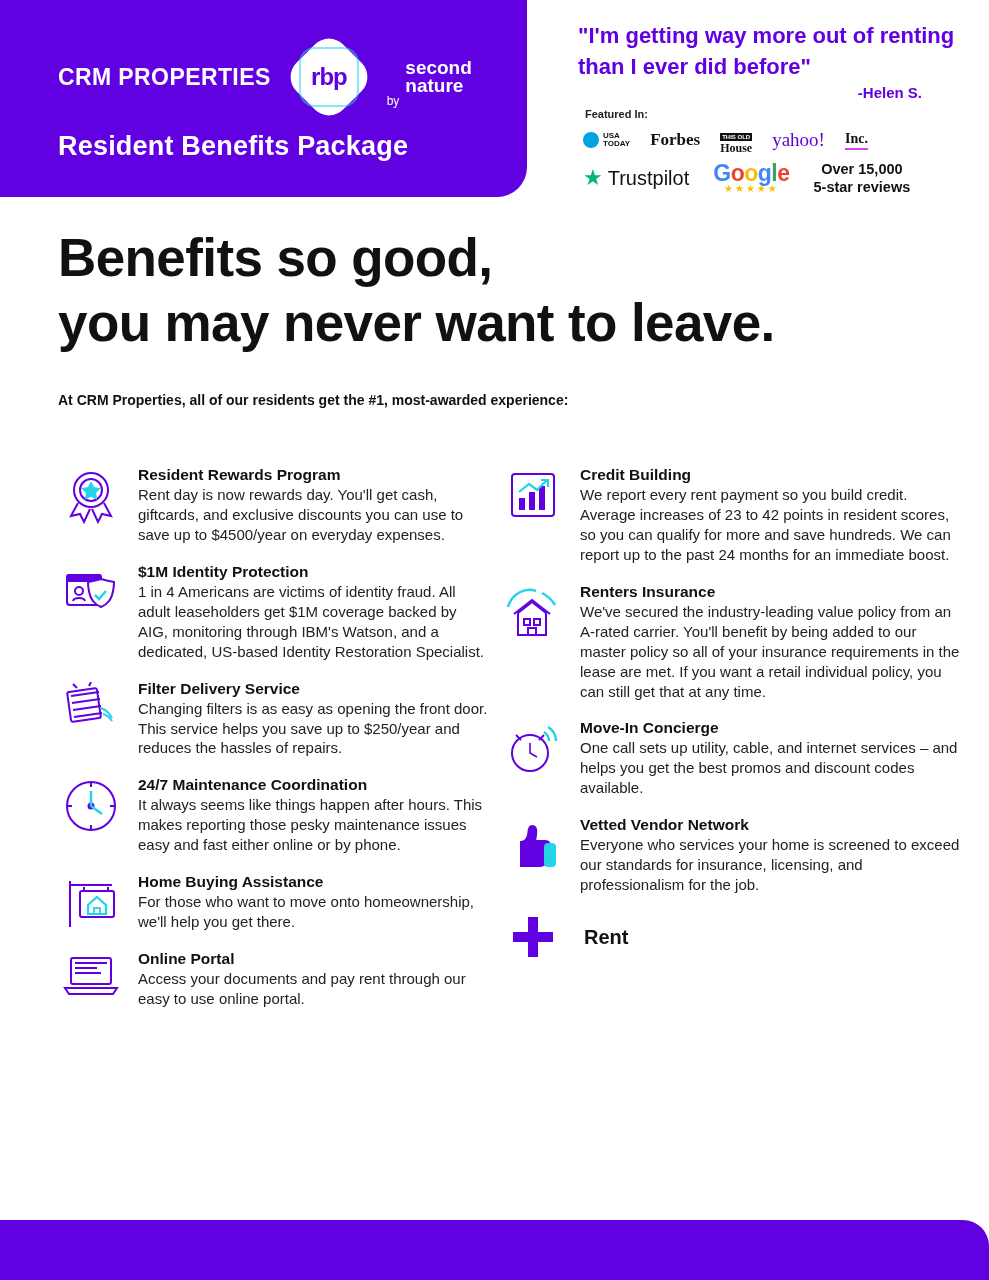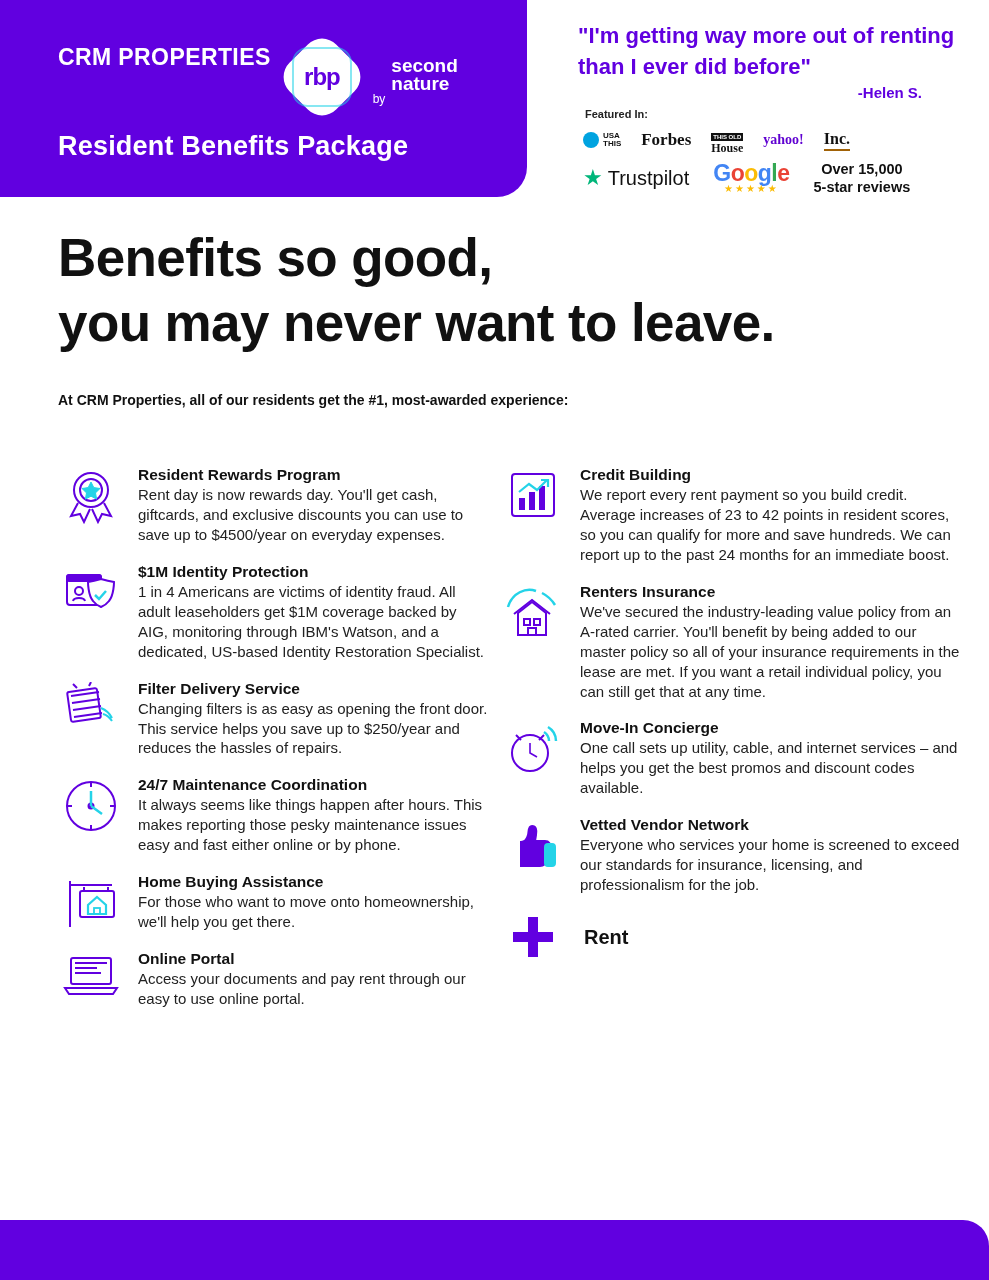--- a/index.html
+++ b/index.html
@@ -19,7 +19,7 @@
   }
   .brand-row {
     position: absolute; left: 58px; top: 44px;
-    display: flex; align-items: flex-start; gap: 18px;
+    display: flex; align-items: center; gap: 25px;
   }
   .brand-name {
     color: #ffffff; font-size: 23px; font-weight: bold; letter-spacing: .4px;

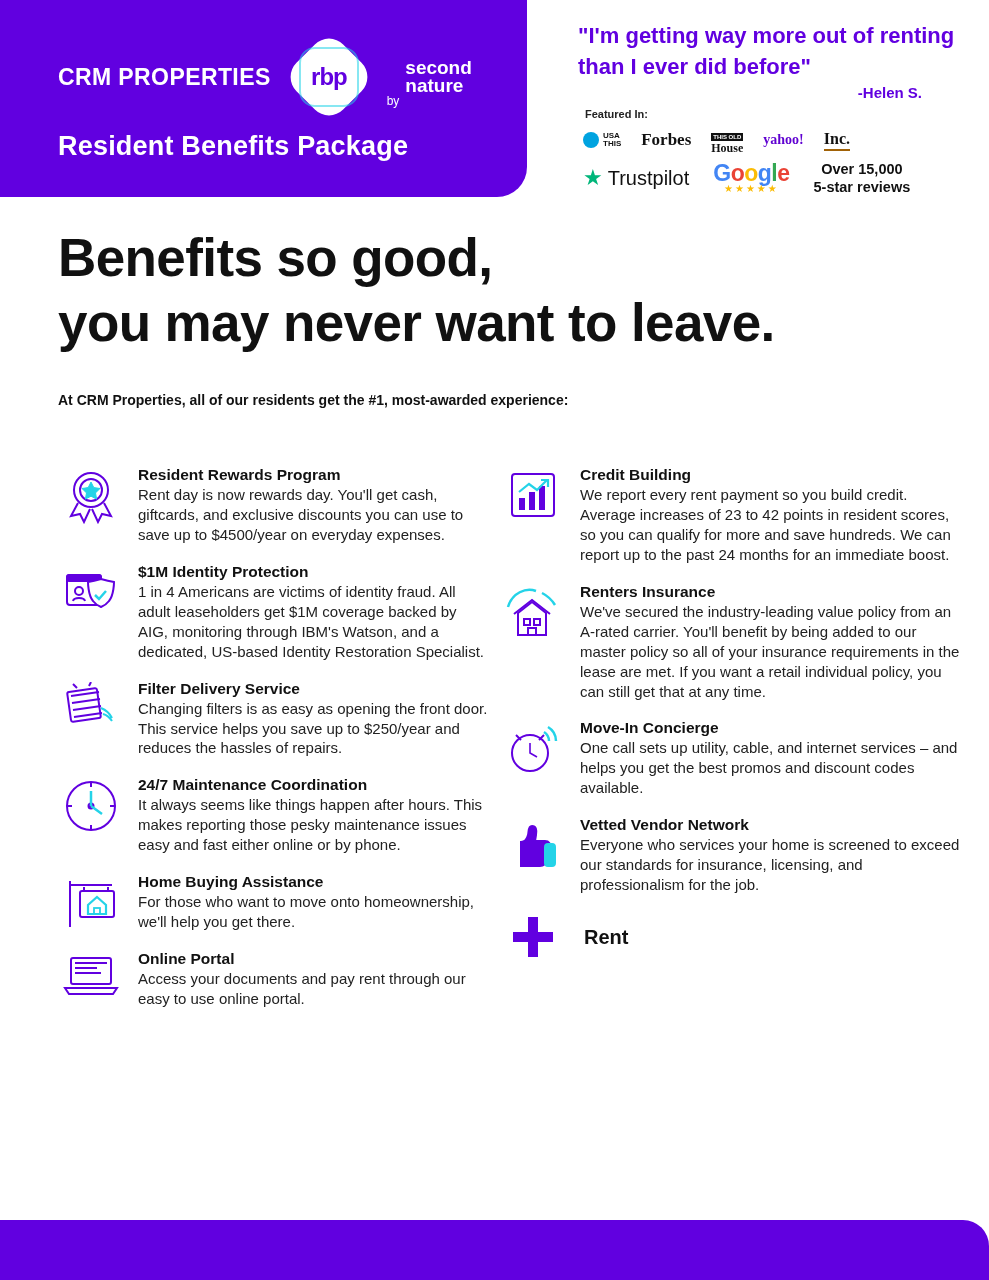--- a/index.html
+++ b/index.html
@@ -160,7 +160,7 @@
       <div class="usa-dot"></div>
       <div class="usa-text">
         <div>USA</div>
-        <div>THIS</div>
+        <div>TODAY</div>
       </div>
     </div>
     <div class="forbes">Forbes</div>

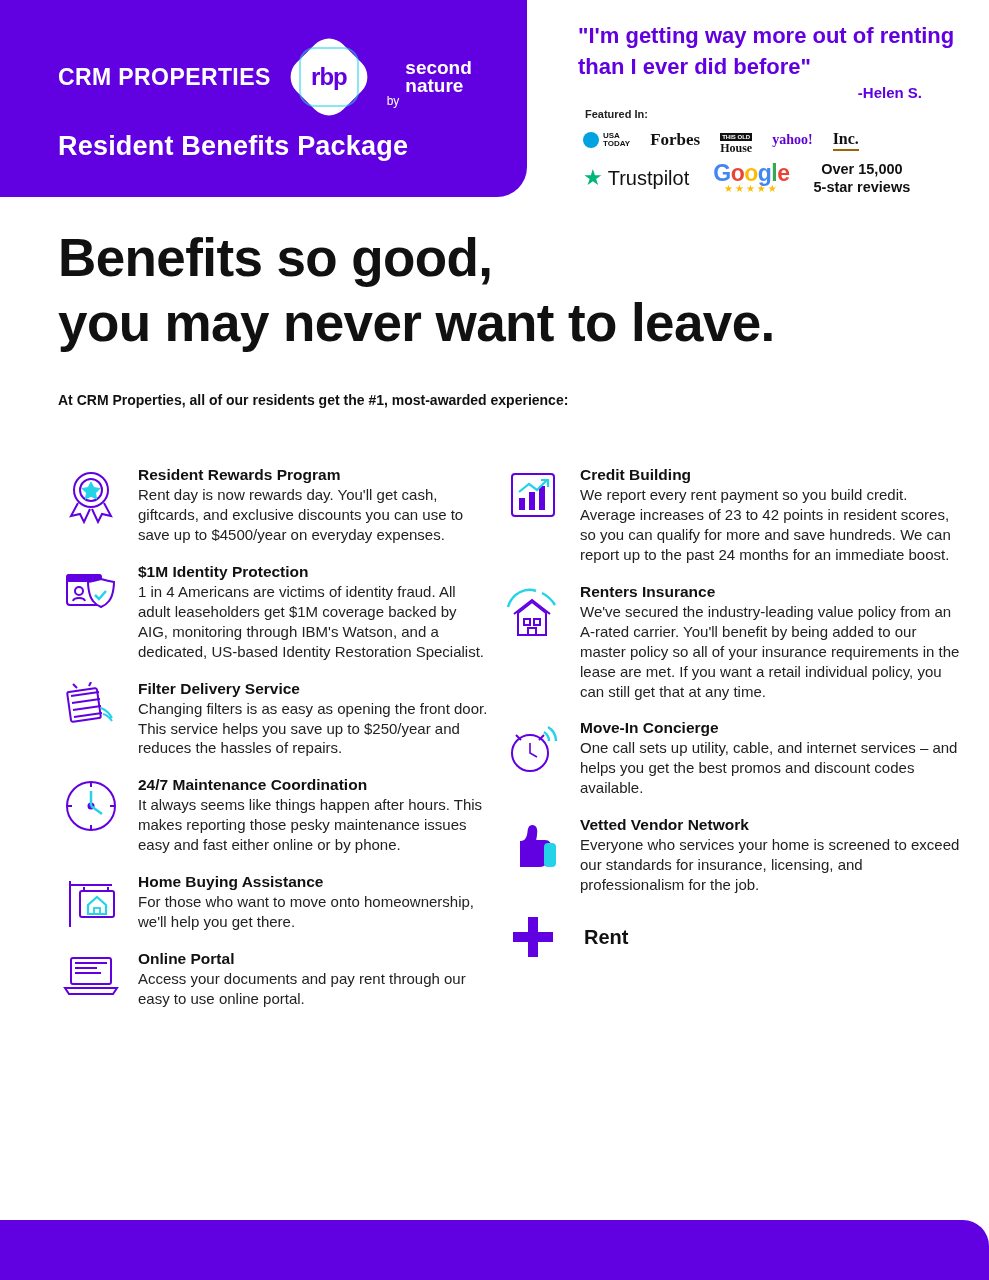--- a/index.html
+++ b/index.html
@@ -76,7 +76,7 @@
   .thishouse { text-align:center; line-height:1; }
   .thishouse .tiny { font-size: 6px; font-weight: bold; color:#fff; background:#111; padding:1px 2px; display:inline-block;}
   .thishouse .big { font-family: "Liberation Serif", serif; font-size: 12px; font-weight:bold; color:#111; }
-  .yahoo { font-size: 14px; font-weight: bold; color:#5f01d1; font-family:"Liberation Serif", serif;}
+  .yahoo { font-size: 19px; font-weight: normal; color:#5f01d1; font-family:"Liberation Serif", serif;}
   .inc { font-family:"Liberation Serif", serif; font-size: 16px; font-weight: bold; color:#111; border-bottom: 2px solid #a16207; padding-bottom:1px;}
 
   .reviews-row {

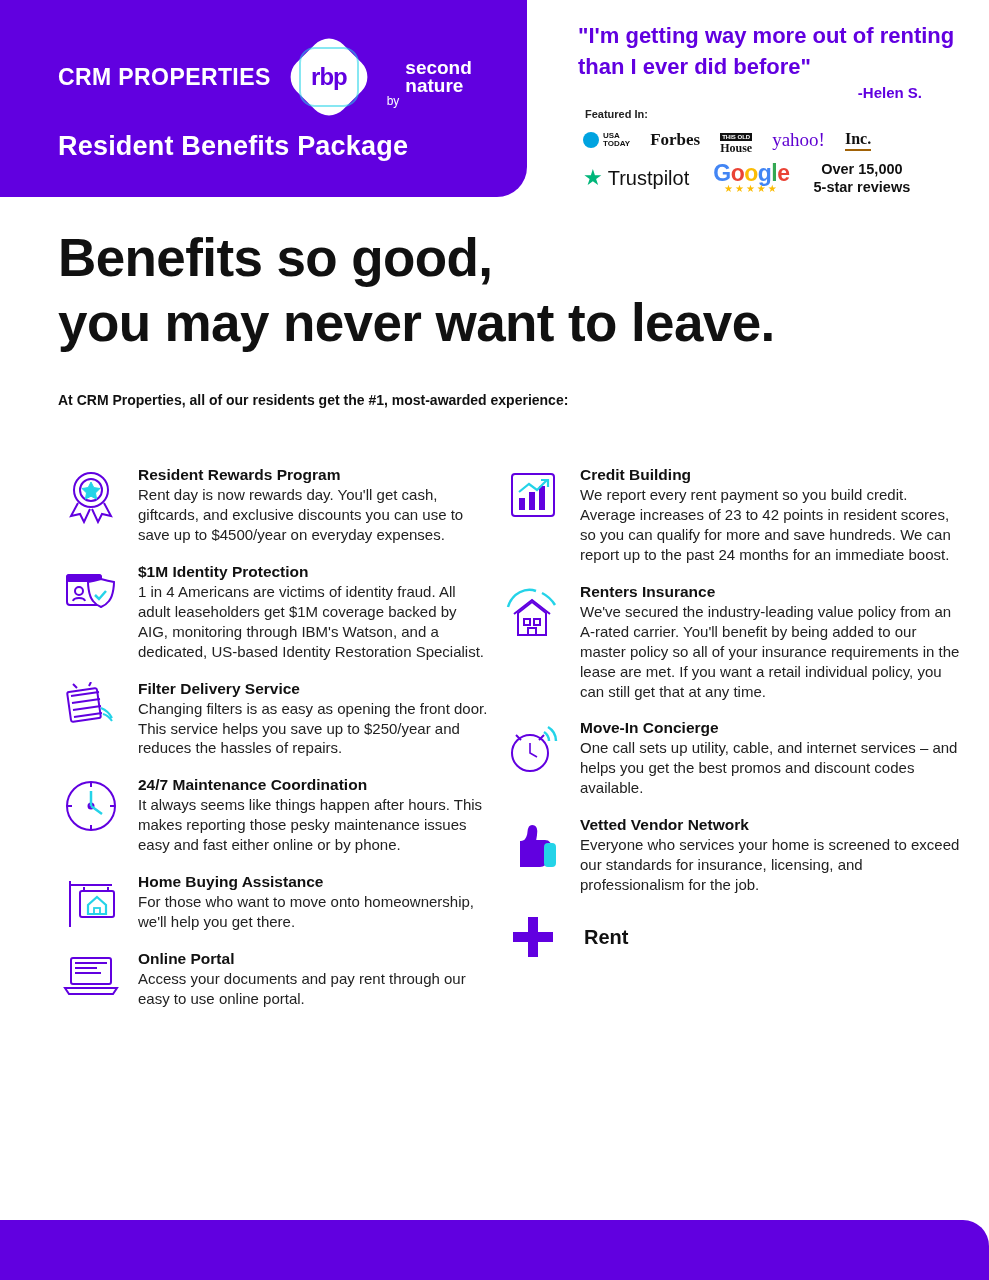--- a/index.html
+++ b/index.html
@@ -77,7 +77,7 @@
   .thishouse .tiny { font-size: 6px; font-weight: bold; color:#fff; background:#111; padding:1px 2px; display:inline-block;}
   .thishouse .big { font-family: "Liberation Serif", serif; font-size: 12px; font-weight:bold; color:#111; }
   .yahoo { font-size: 19px; font-weight: normal; color:#5f01d1; font-family:"Liberation Serif", serif;}
-  .inc { font-family:"Liberation Serif", serif; font-size: 16px; font-weight: bold; color:#111; border-bottom: 2px solid #a16207; padding-bottom:1px;}
+  .inc { font-family:"Liberation Serif", serif; font-size: 14px; font-weight: bold; color:#111; border-bottom: 2px solid #d946ef; padding-bottom:1px;}
 
   .reviews-row {
     position: absolute; left: 583px; top: 160px; width: 400px;

